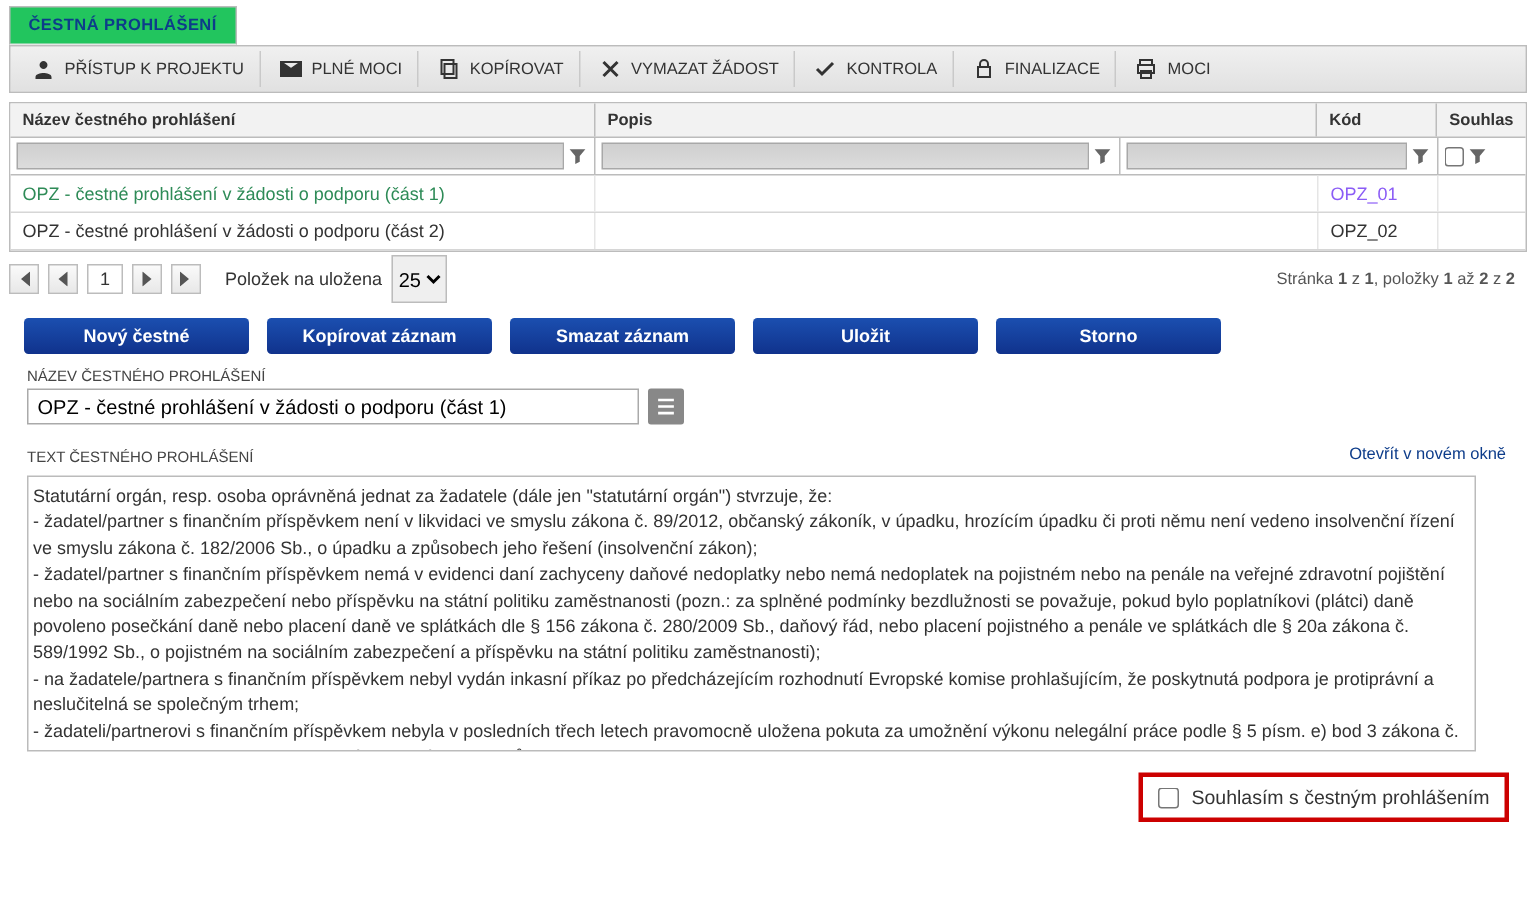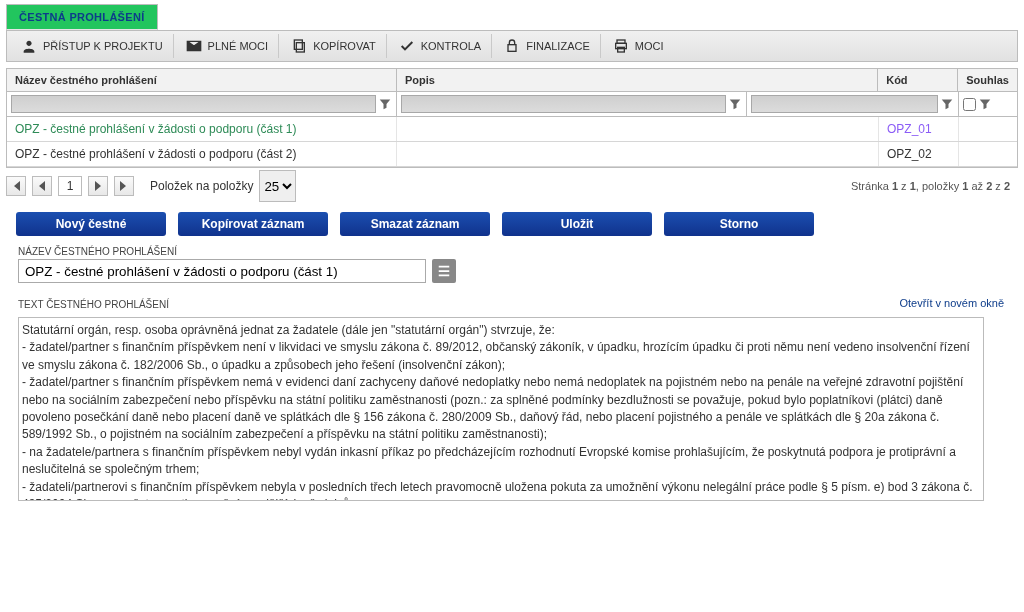--- a/index.html
+++ b/index.html
@@ -101,6 +101,12 @@
   </div>
   <div class="tbtn">
     <span class="ticon"><svg viewBox="0 0 24 24">
+            <path d="M5 5l14 14M19 5L5 19" stroke="#333" stroke-width="3" fill="none"></path>
+          </svg></span>
+    <span>VYMAZAT ŽÁDOST</span>
+  </div>
+  <div class="tbtn">
+    <span class="ticon"><svg viewBox="0 0 24 24">
             <path d="M4 12l5 5L20 6" stroke="#333" stroke-width="3" fill="none"></path>
           </svg></span>
     <span>KONTROLA</span>

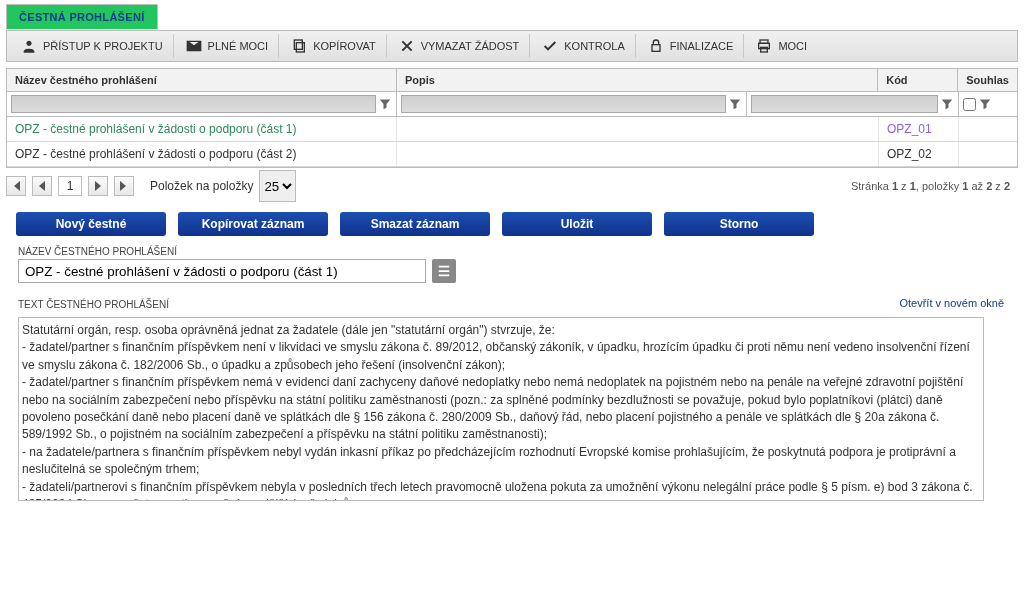--- a/index.html
+++ b/index.html
@@ -207,7 +207,7 @@
           <path d="M9 0v10M1 0l6 5-6 5z" fill="#555"></path>
         </svg>
       </div>
-  <span style="margin-left:10px">Položek na položky</span>
+  <span style="margin-left:10px">Položek na uložena</span>
   <select><option>25</option></select>
   <span class="pinfo">
     <span>Stránka </span><b>1</b><span> z </span><b>1</b><span>, položky </span><b>1</b><span> až </span><b>2</b><span> z </span><b>2</b>

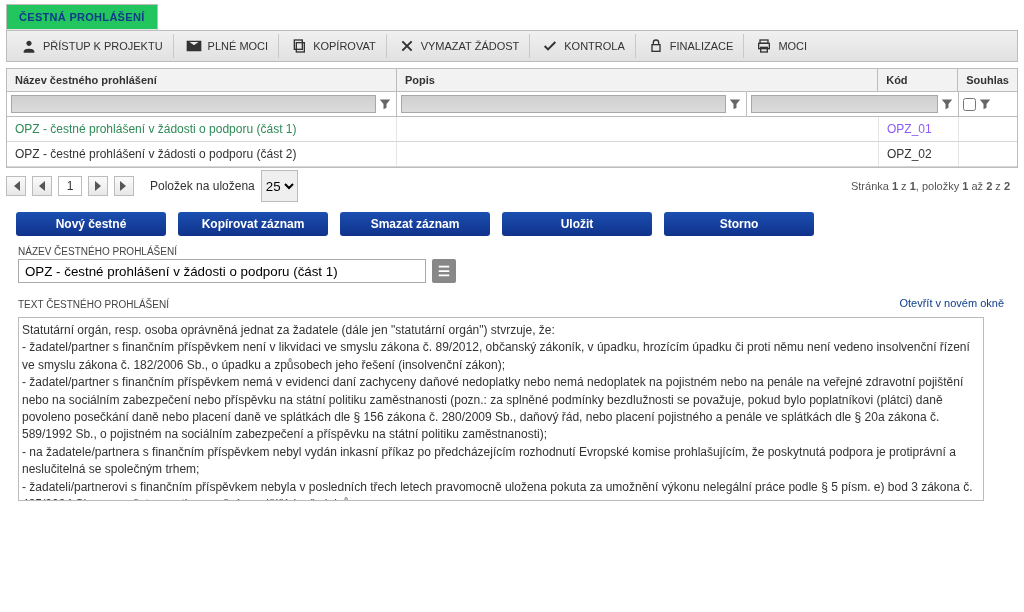--- a/index.html
+++ b/index.html
@@ -238,6 +238,12 @@
 </div>
 <div class="text-block" id="declaration-text">Statutární orgán, resp. osoba oprávněná jednat za žadatele (dále jen "statutární orgán") stvrzuje, že:<br>-       žadatel/partner s finančním příspěvkem není v likvidaci ve smyslu zákona č. 89/2012, občanský zákoník, v úpadku, hrozícím úpadku či proti němu není vedeno insolvenční řízení ve smyslu zákona č. 182/2006 Sb., o úpadku a způsobech jeho řešení (insolvenční zákon);<br>-       žadatel/partner s finančním příspěvkem nemá v evidenci daní zachyceny daňové nedoplatky nebo nemá nedoplatek na pojistném nebo na penále na veřejné zdravotní pojištění nebo na sociálním zabezpečení nebo příspěvku na státní politiku zaměstnanosti (pozn.: za splněné podmínky bezdlužnosti se považuje, pokud bylo poplatníkovi (plátci) daně povoleno posečkání daně nebo placení daně ve splátkách dle § 156 zákona č. 280/2009 Sb., daňový řád, nebo placení pojistného a penále ve splátkách dle § 20a zákona č. 589/1992 Sb., o pojistném na sociálním zabezpečení a příspěvku na státní politiku zaměstnanosti);<br>- na žadatele/partnera s finančním příspěvkem nebyl vydán inkasní příkaz po předcházejícím rozhodnutí Evropské komise prohlašujícím, že poskytnutá podpora je protiprávní a neslučitelná se společným trhem;<br>-       žadateli/partnerovi s finančním příspěvkem nebyla v posledních třech letech pravomocně uložena pokuta za umožnění výkonu nelegální práce podle § 5 písm. e) bod 3 zákona č. 435/2004 Sb., o zaměstnanosti, ve znění pozdějších předpisů;</div>
 
+<div class="agree-row">
+  <label class="agree-box">
+    <input type="checkbox" style="">
+    <span>Souhlasím s čestným prohlášením</span>
+  </label>
+</div>
 
 </div>
 

